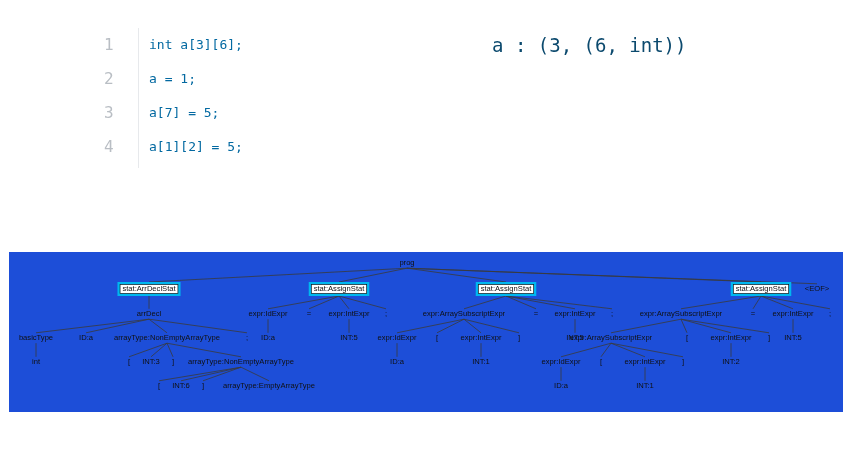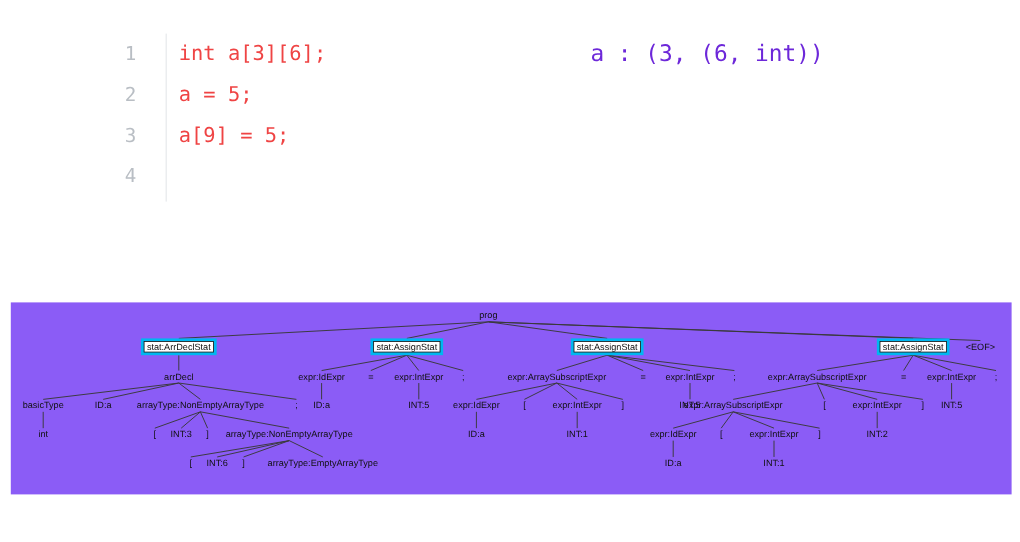--- a/index.html
+++ b/index.html
@@ -51,10 +51,10 @@
   }
   .code-lines .cl {
     font-family: "DejaVu Sans Mono", monospace;
-    font-size: 17px;
+    font-size: 13px;
     line-height: 34px;
     height: 34px;
-    color: #ef4444;
+    color: #0369a1;
     white-space: pre;
     display: block;
     letter-spacing: 0px;

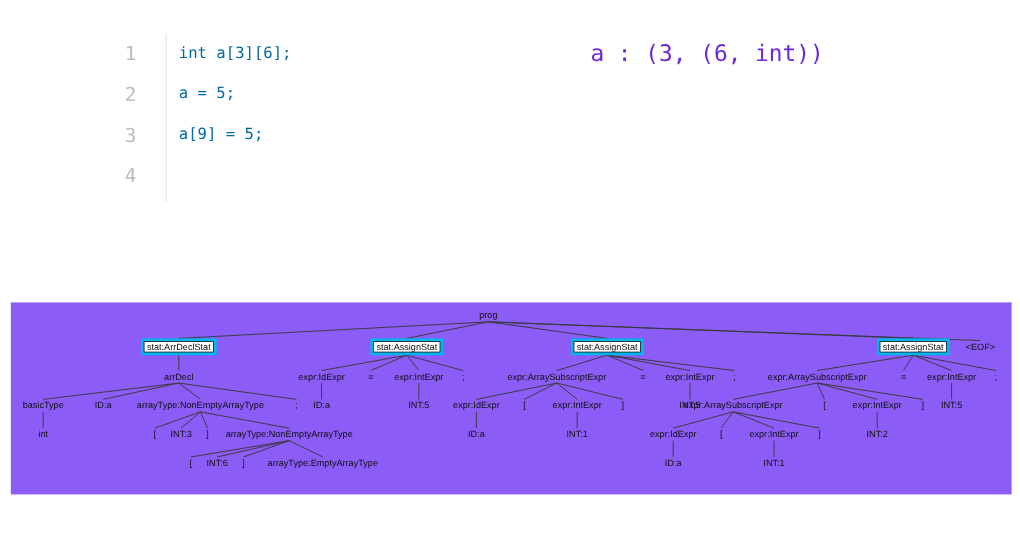--- a/index.html
+++ b/index.html
@@ -69,7 +69,7 @@
     font-size: 19px;
     line-height: 34px;
     height: 34px;
-    color: #6d28d9;
+    color: #0c4a6e;
     white-space: pre;
     display: block;
   }

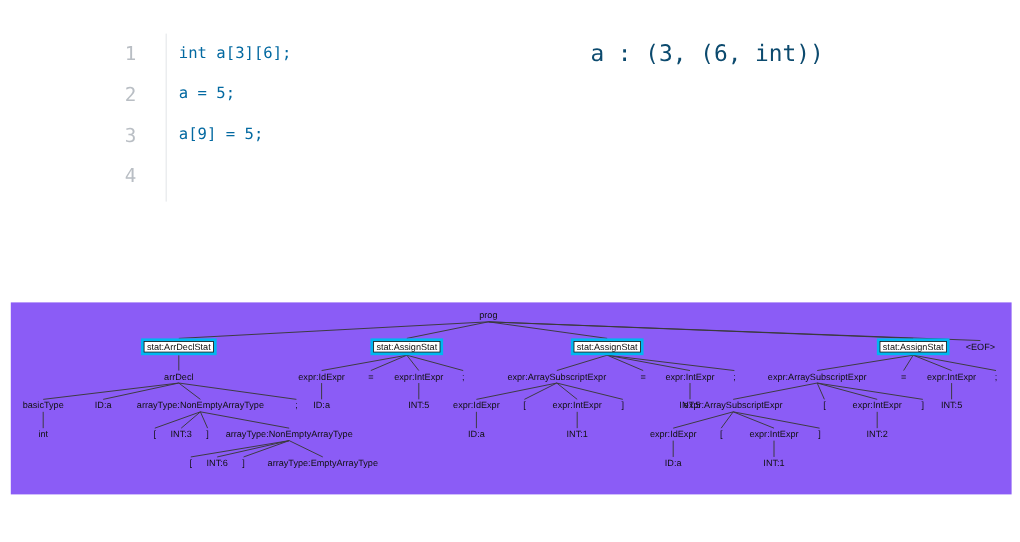--- a/index.html
+++ b/index.html
@@ -125,7 +125,7 @@
     <div class="code-sep"></div>
     <div class="code-lines">
       <span class="cl">int a[3][6];</span>
-      <span class="cl">a = 5;</span>
+      <span class="cl">a = 1;</span>
       <span class="cl">a[9] = 5;</span>
     </div>
   </div>

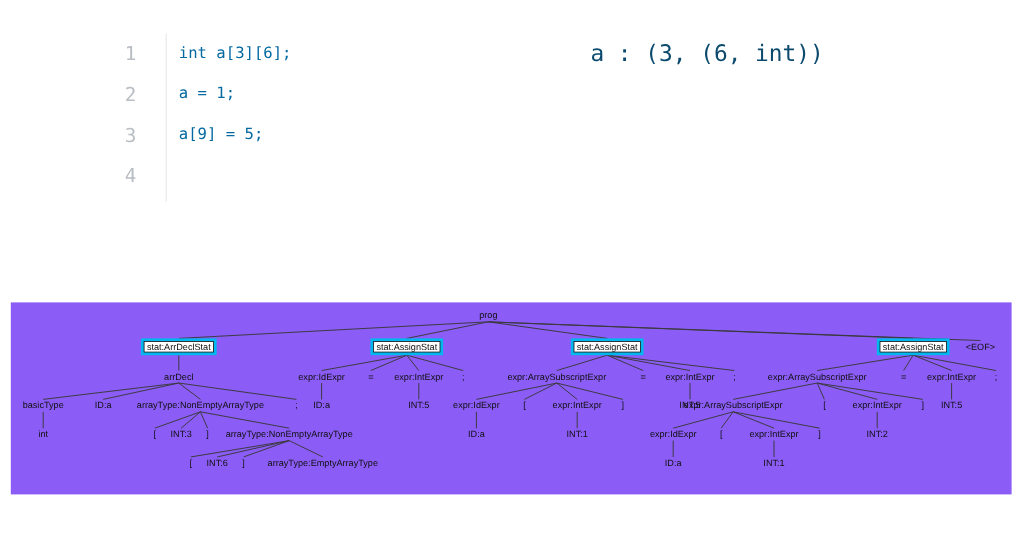--- a/index.html
+++ b/index.html
@@ -126,7 +126,7 @@
     <div class="code-lines">
       <span class="cl">int a[3][6];</span>
       <span class="cl">a = 1;</span>
-      <span class="cl">a[9] = 5;</span>
+      <span class="cl">a[7] = 5;</span>
     </div>
   </div>
 

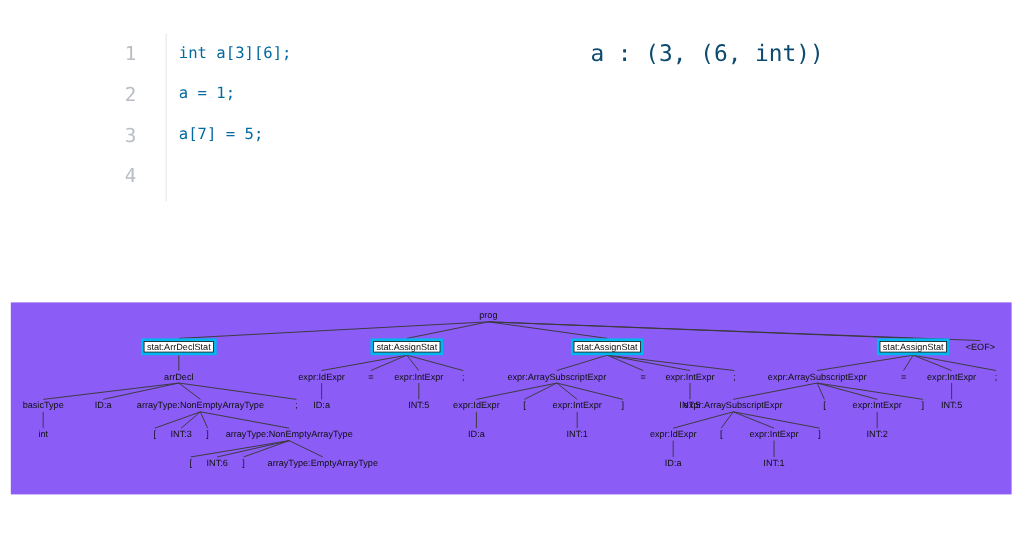--- a/index.html
+++ b/index.html
@@ -127,6 +127,7 @@
       <span class="cl">int a[3][6];</span>
       <span class="cl">a = 1;</span>
       <span class="cl">a[7] = 5;</span>
+      <span class="cl">a[1][2] = 5;</span>
     </div>
   </div>
 

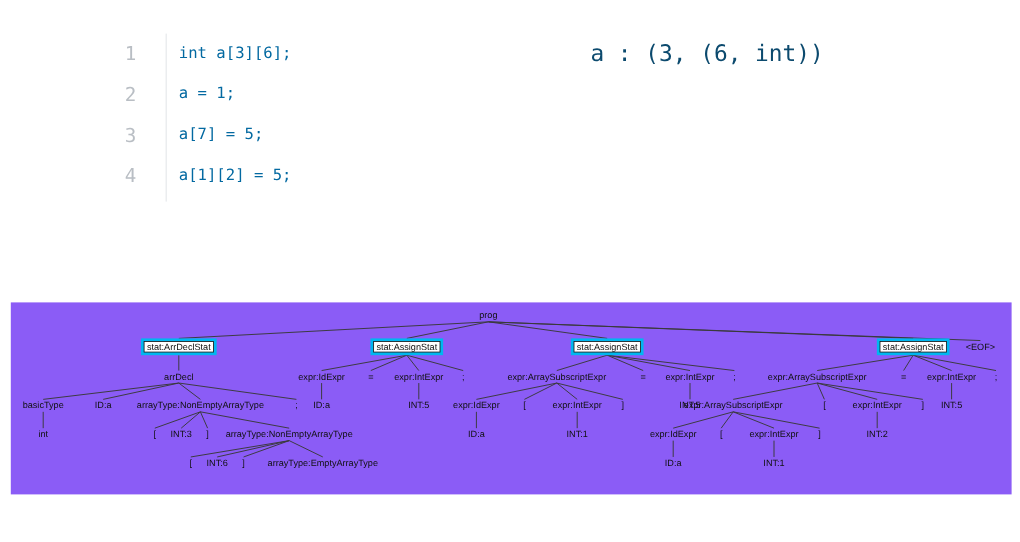--- a/index.html
+++ b/index.html
@@ -80,7 +80,7 @@
     position: absolute;
     left: 9px; top: 252px;
     width: 834px; height: 160px;
-    background: #8b5cf6;
+    background: #1d4ed8;
   }
   #tree-svg {
     display: block;

